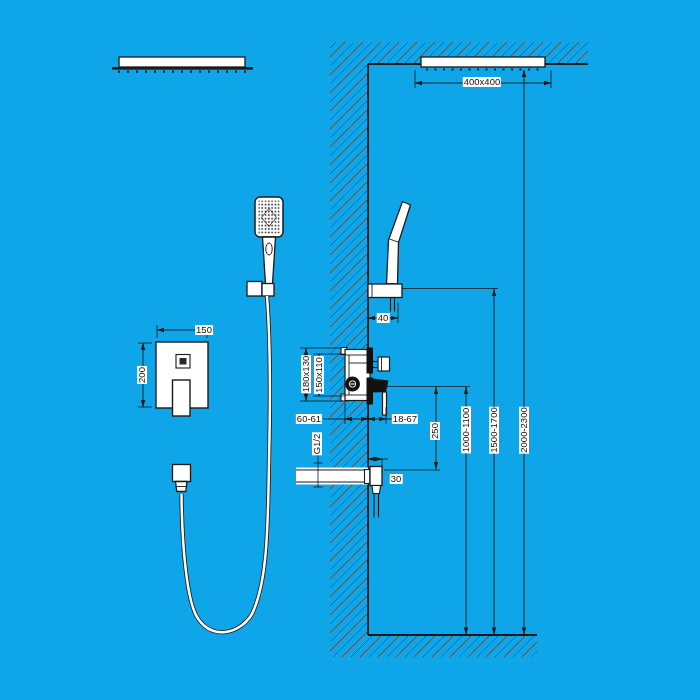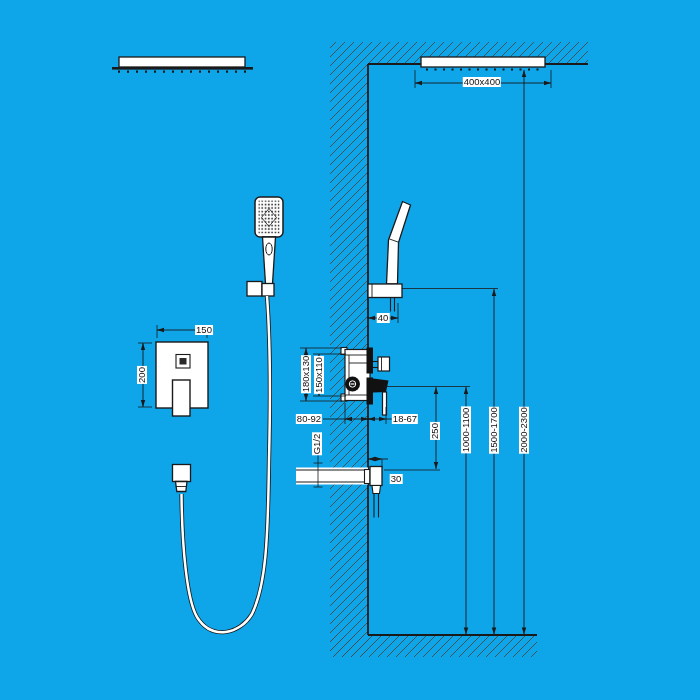--- a/index.html
+++ b/index.html
@@ -193,7 +193,7 @@
 <span class="label v" style="left:142px;top:375px;">200</span>
 <span class="label v" style="left:306px;top:374px;">180x130</span>
 <span class="label v" style="left:319px;top:375px;">150x110</span>
-<span class="label" style="left:309px;top:419px;">80-92</span>
+<span class="label" style="left:309px;top:419px;">60-61</span>
 <span class="label" style="left:405px;top:419px;">18-67</span>
 <span class="label v" style="left:317px;top:444px;">G1/2</span>
 <span class="label" style="left:396px;top:459px;margin-top:20px;">30</span>

